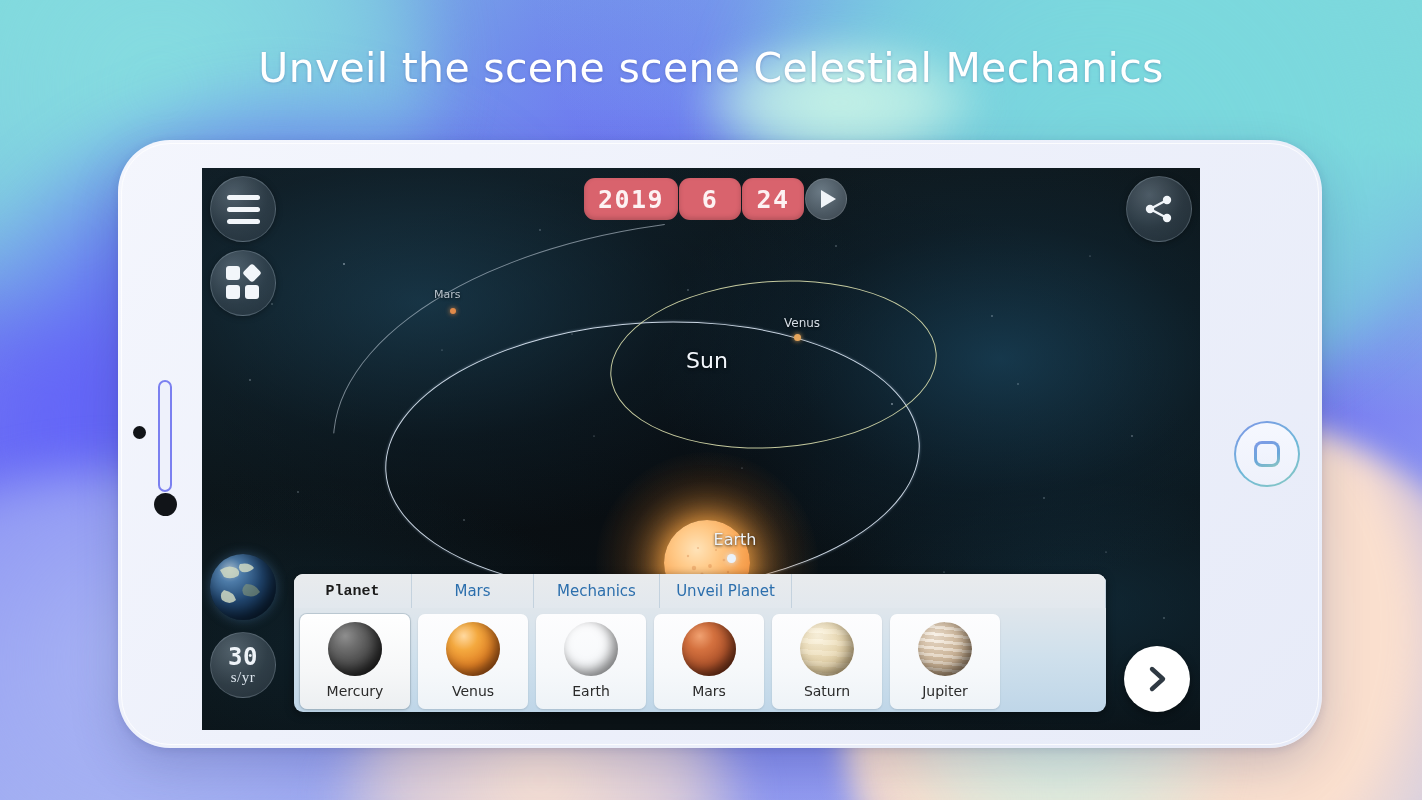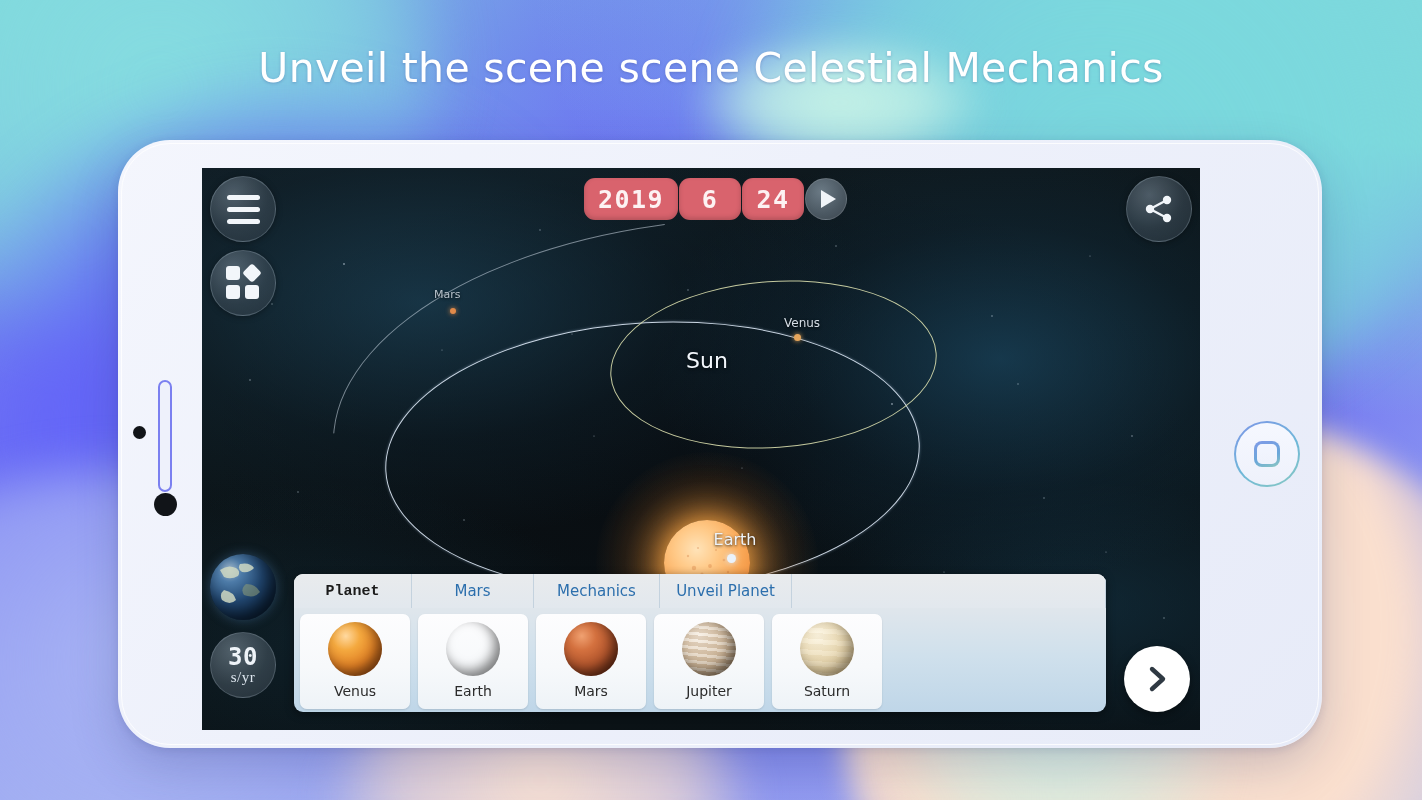--- a/index.html
+++ b/index.html
@@ -531,6 +531,10 @@
       </div>
 
       <div id="cards">
+        <div class="card selected">
+          <div class="card-sphere sp-mercury"></div>
+          <div class="card-label">Mercury</div>
+        </div>
         <div class="card">
           <div class="card-sphere sp-venus"></div>
           <div class="card-label">Venus</div>

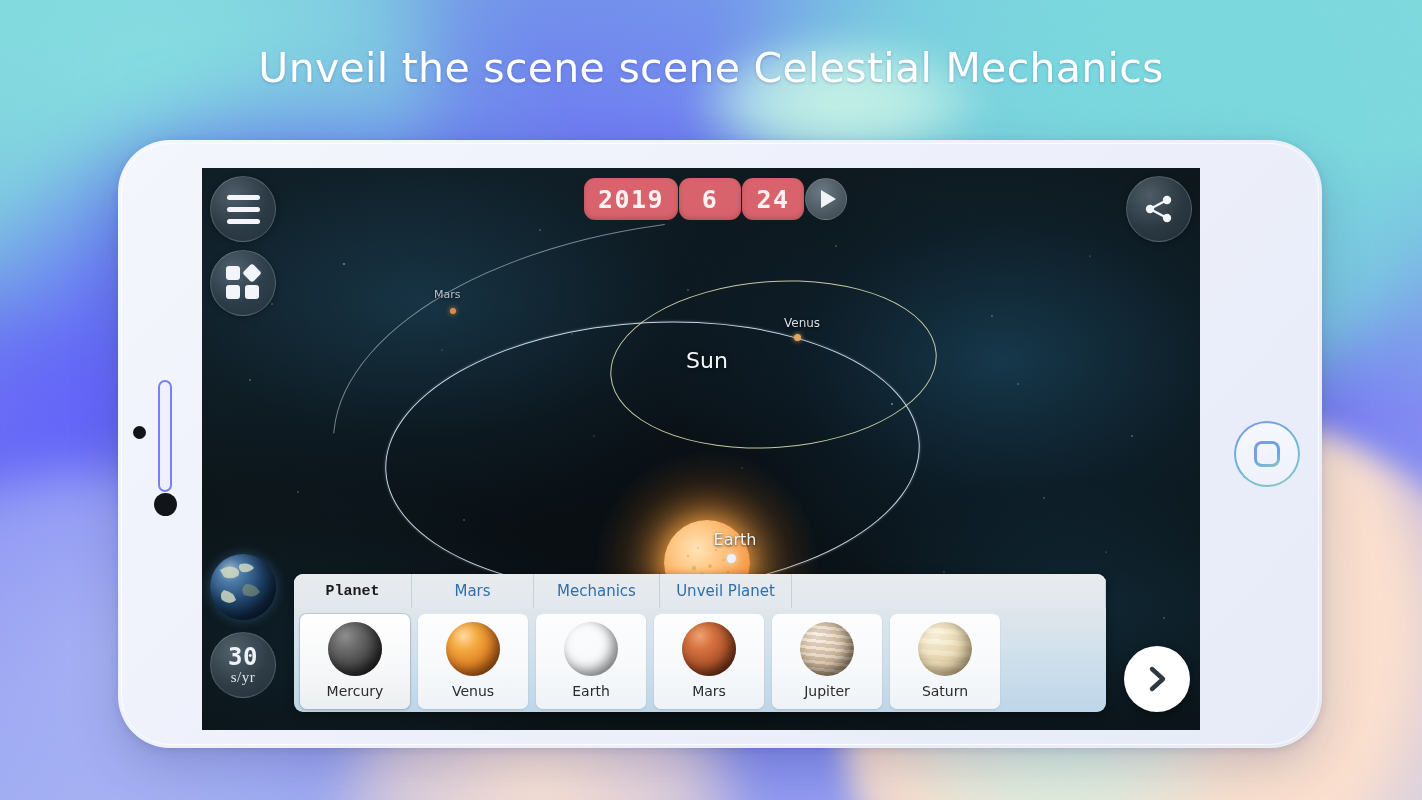--- a/index.html
+++ b/index.html
@@ -548,13 +548,13 @@
           <div class="card-label">Mars</div>
         </div>
         <div class="card">
+          <div class="card-sphere sp-saturn"></div>
+          <div class="card-label">Saturn</div>
+        </div>
+        <div class="card">
           <div class="card-sphere sp-jupiter"></div>
           <div class="card-label">Jupiter</div>
         </div>
-        <div class="card">
-          <div class="card-sphere sp-saturn"></div>
-          <div class="card-label">Saturn</div>
-        </div>
       </div>
     </div>
 

